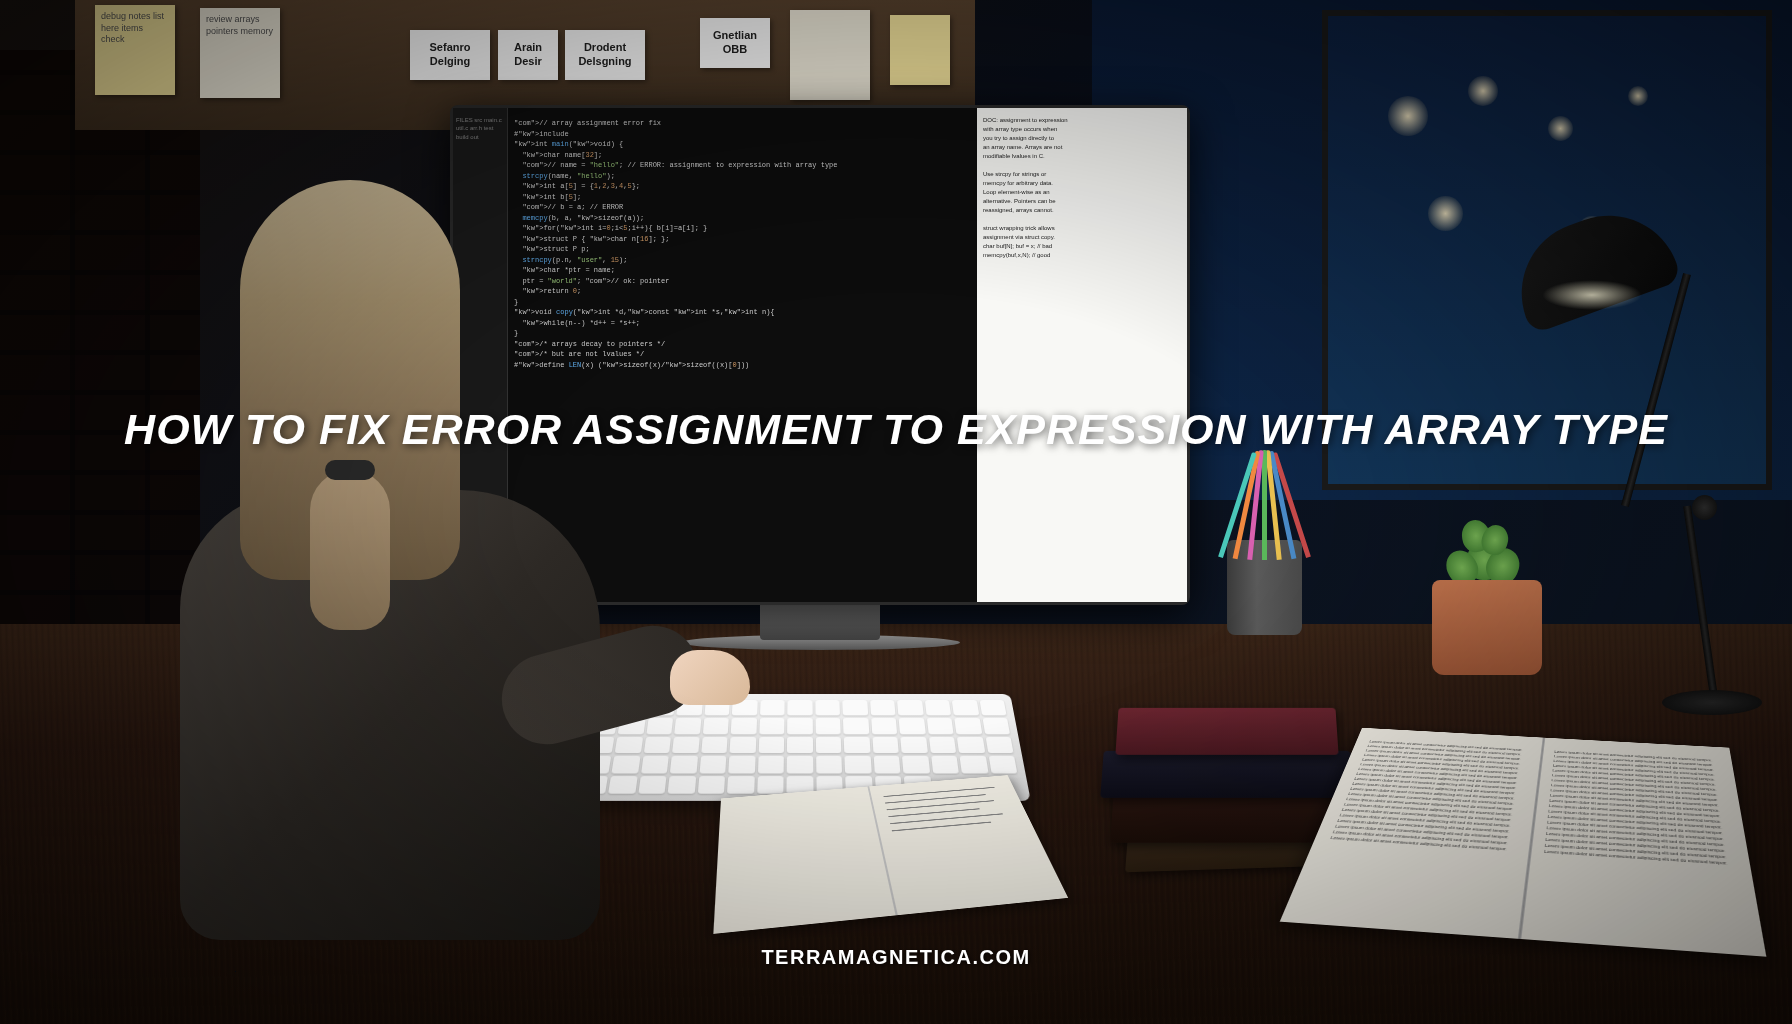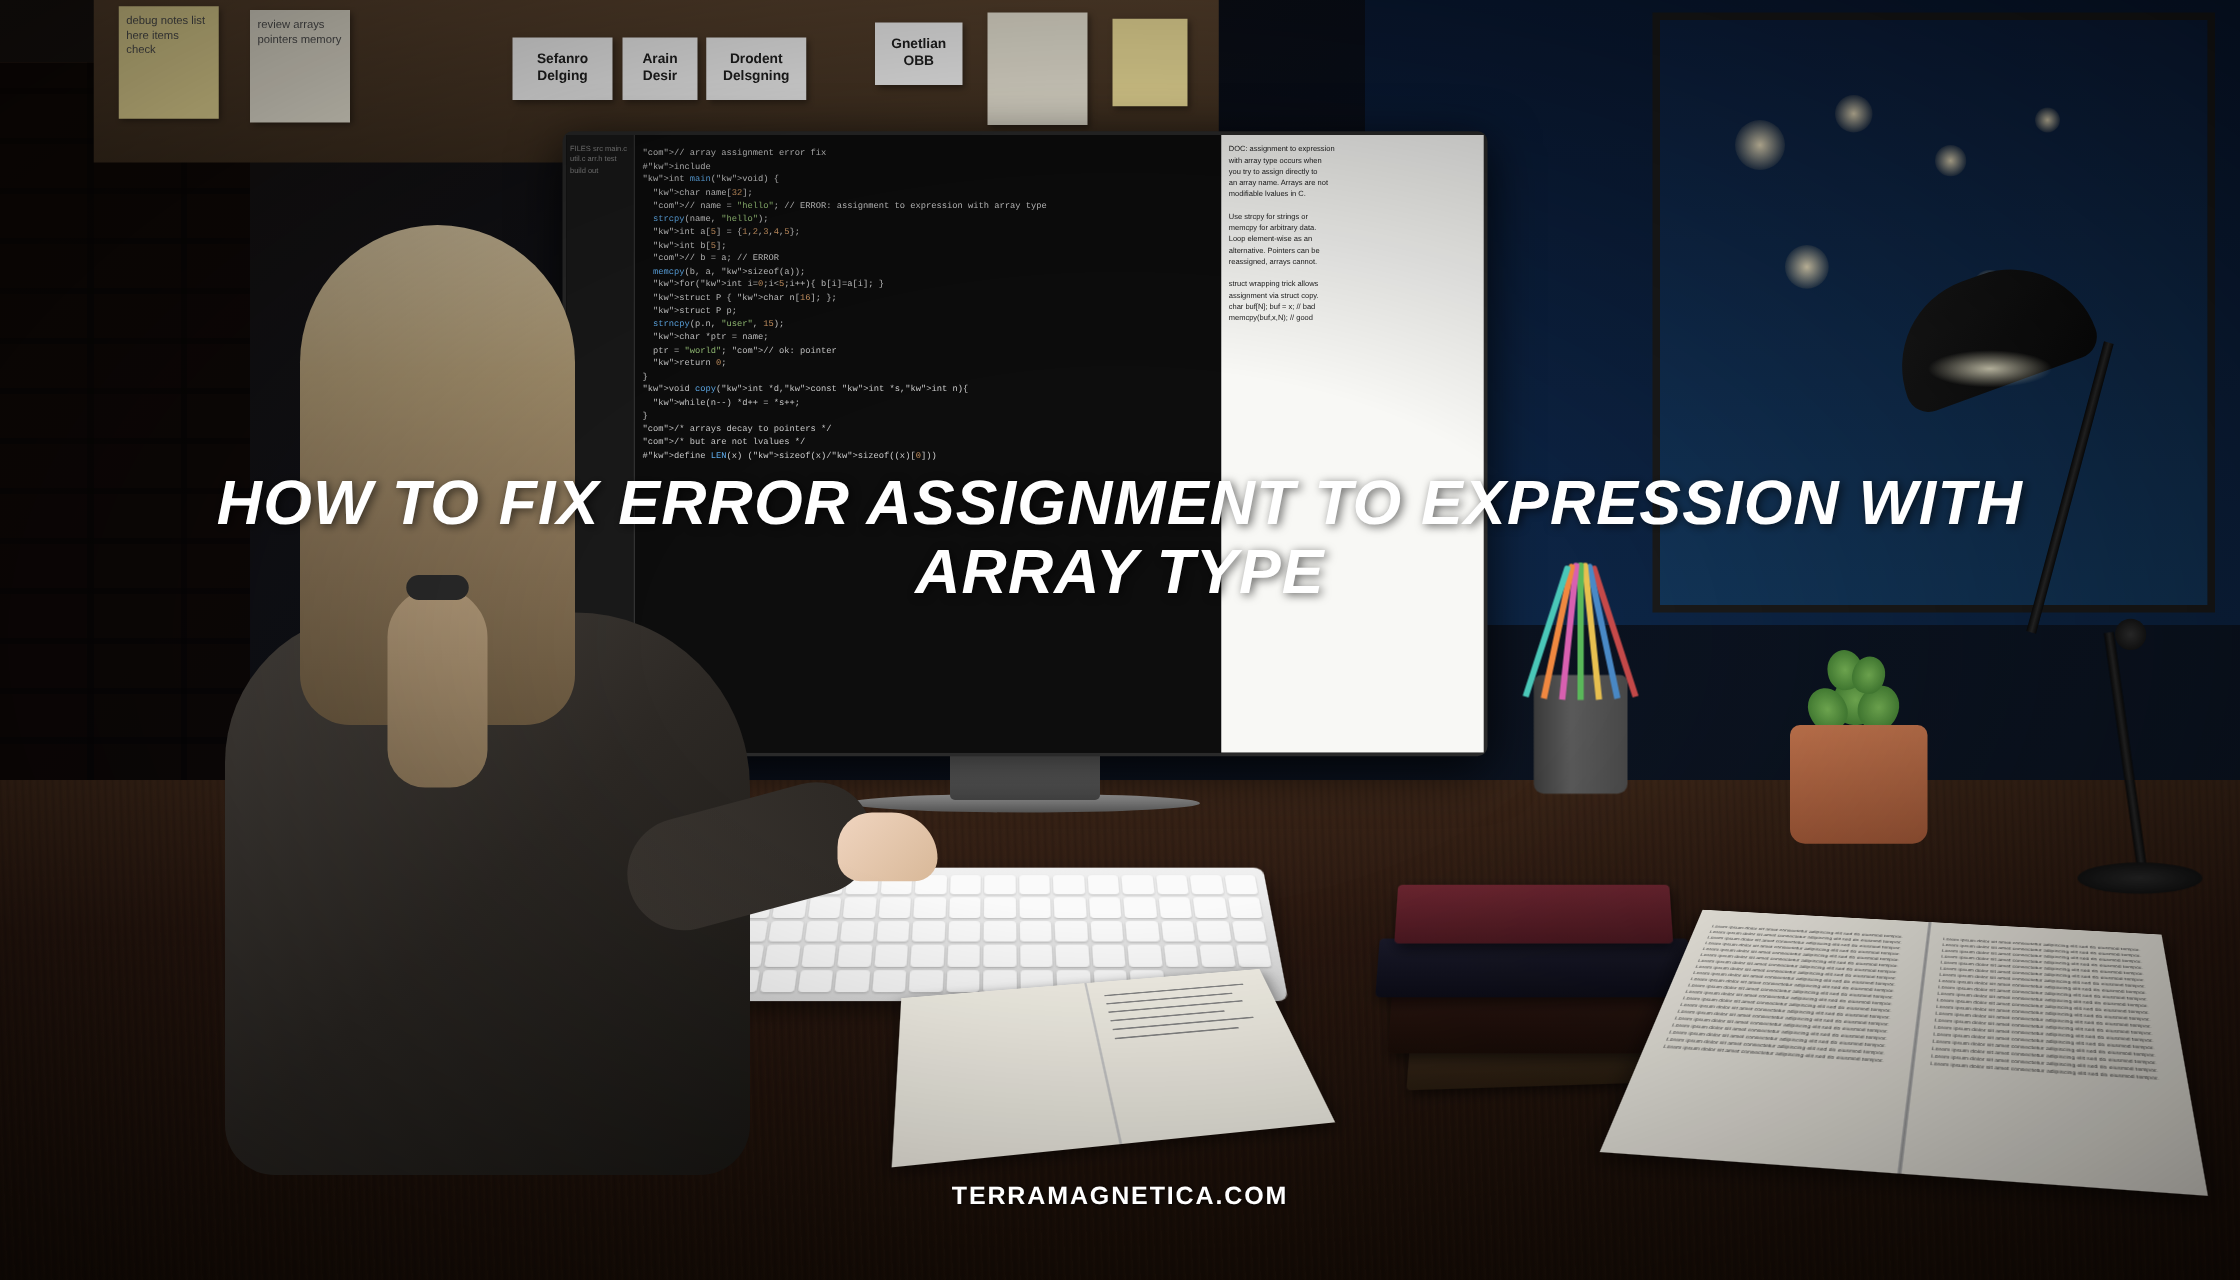--- a/index.html
+++ b/index.html
@@ -524,7 +524,7 @@
       top: 42%;
       transform: translate(-50%, -50%);
       color: #ffffff;
-      font-size: 50px;
+      font-size: 43px;
       font-weight: 900;
       font-style: italic;
       text-align: center;

